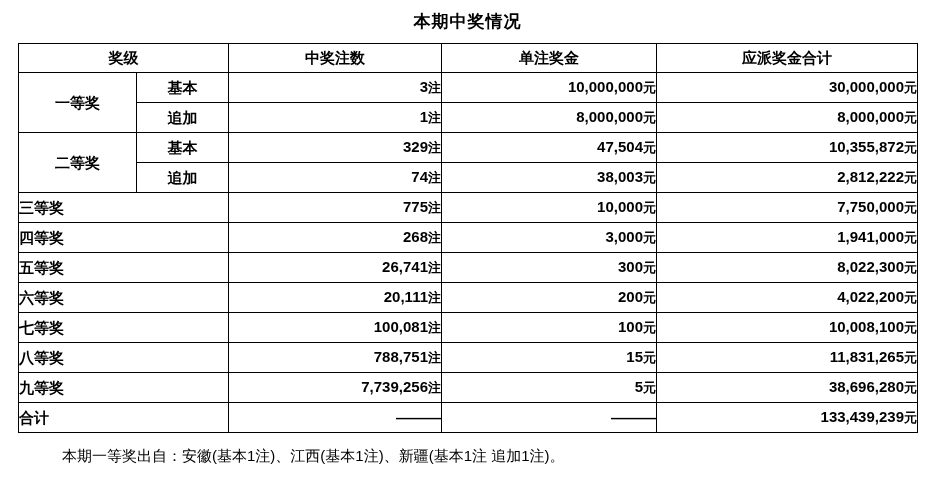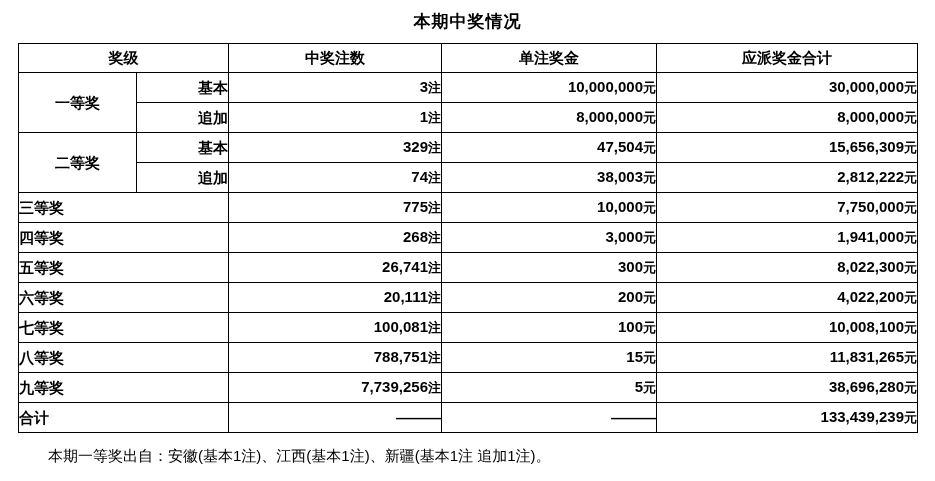--- a/index.html
+++ b/index.html
@@ -54,7 +54,7 @@
     text-align: left;
   }
   .c-sub {
-    text-align: right;
+    text-align: center;
   }
   .num {
     text-align: right;

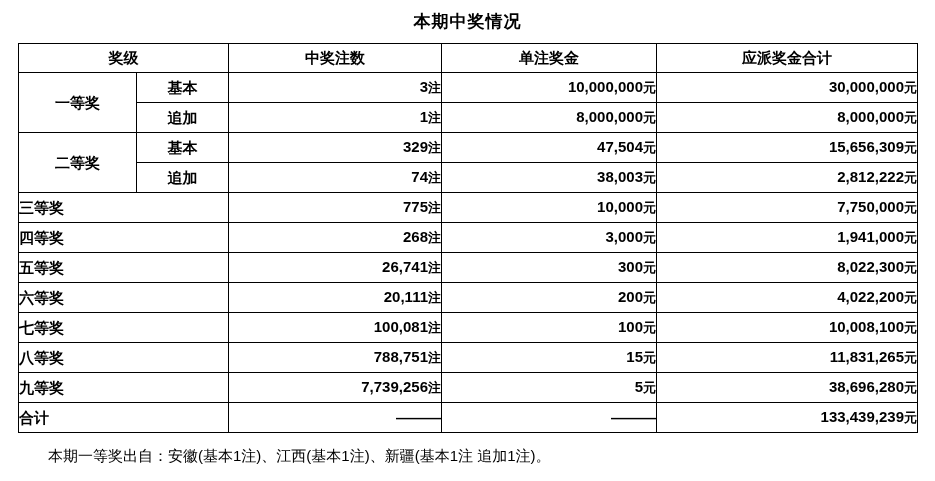--- a/index.html
+++ b/index.html
@@ -131,7 +131,7 @@
           <td class="c-sub">基本</td>
           <td class="num"><span>329</span><span class="unit">注</span></td>
           <td class="num"><span>47,504</span><span class="unit">元</span></td>
-          <td class="num"><span>15,656,309</span><span class="unit">元</span></td>
+          <td class="num"><span>10,355,872</span><span class="unit">元</span></td>
         </tr>
 
         <tr>

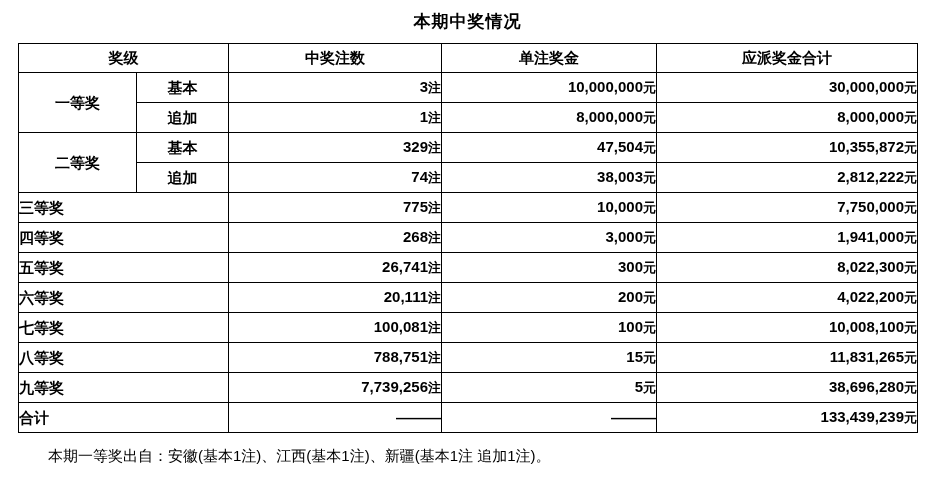--- a/index.html
+++ b/index.html
@@ -75,7 +75,7 @@
     margin-top: 28px;
   }
   .footnote {
-    padding: 14px 0 0 48px;
+    padding: 14px 0 0 62px;
     font-size: 15px;
   }
   

